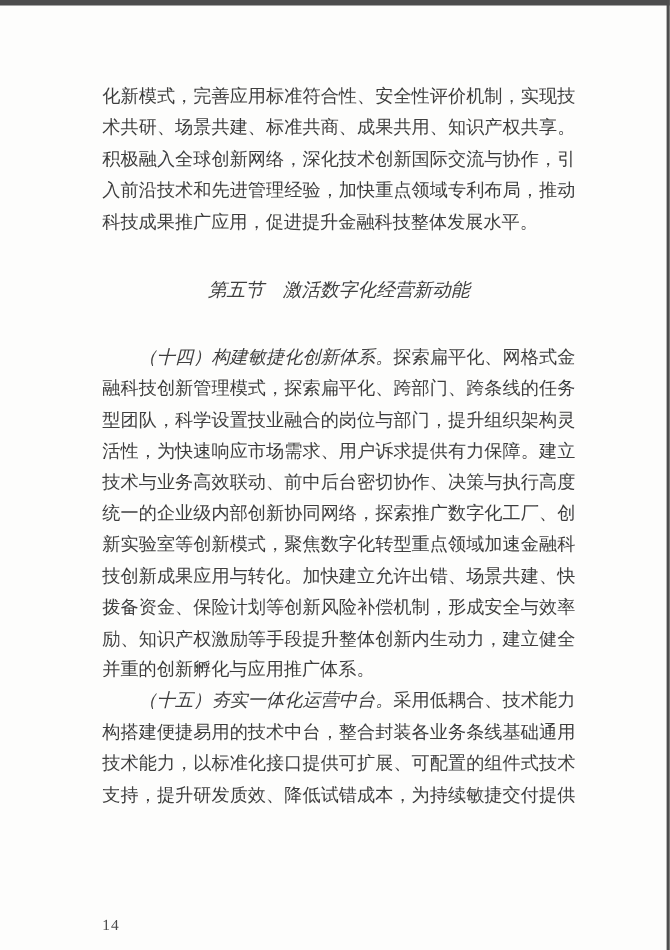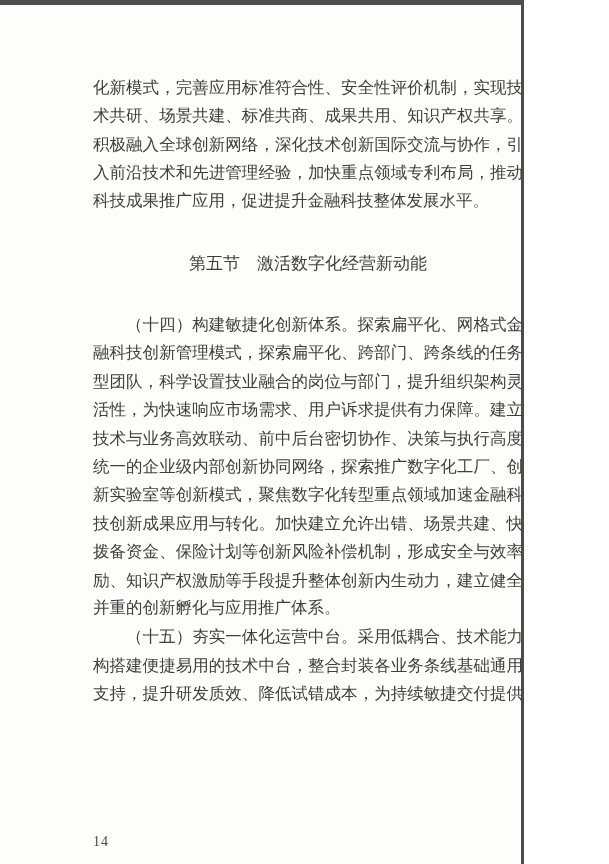--- a/index.html
+++ b/index.html
@@ -10,7 +10,7 @@
   }
   .page {
     position: relative;
-    width: 524px;
+    width: 609px;
     height: 864px;
     background: #fdfdfc;
     overflow: hidden;

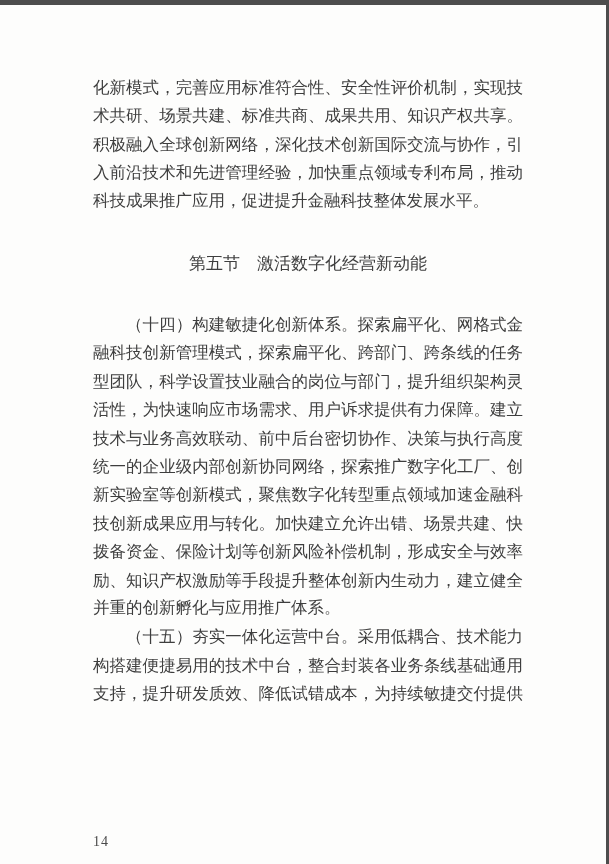--- a/index.html
+++ b/index.html
@@ -45,7 +45,6 @@
   }
   .line.end {
     text-align-last: left;
-    font-family: Liberation Mono, monospace;
   }
   .line.indent {
     text-indent: 33px;

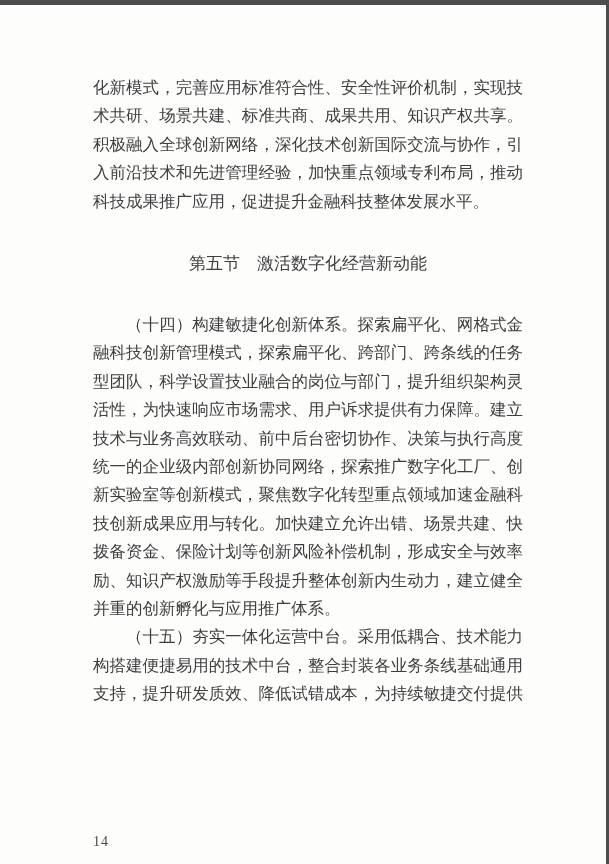--- a/index.html
+++ b/index.html
@@ -50,6 +50,7 @@
     text-indent: 33px;
   }
   .kai {
+    font-style: italic;
   }
   .pagenum {
     position: absolute;

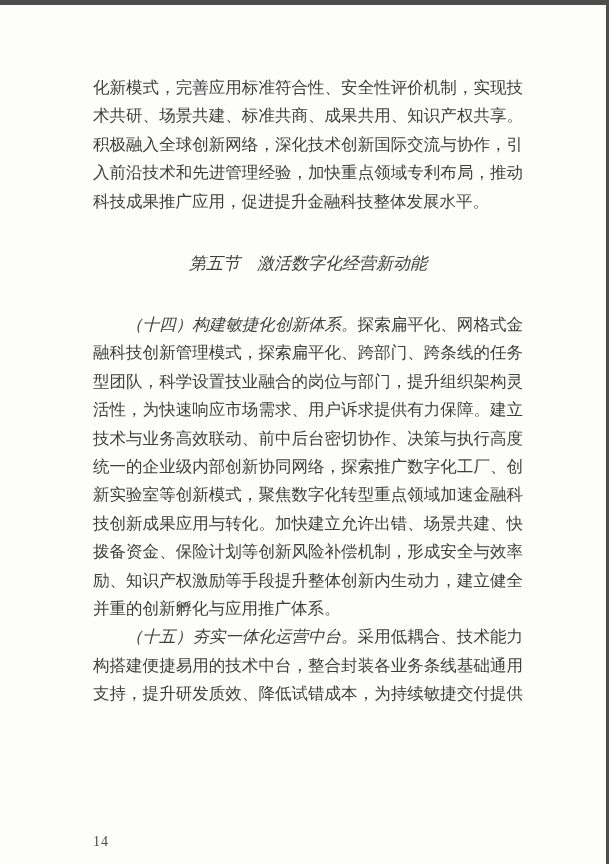--- a/index.html
+++ b/index.html
@@ -98,6 +98,7 @@
       <span class="kai">（十五）夯实一体化运营中台。</span><span>采用低耦合、技术能力</span>
     </div>
     <div class="line">构搭建便捷易用的技术中台，整合封装各业务条线基础通用</div>
+    <div class="line">技术能力，以标准化接口提供可扩展、可配置的组件式技术</div>
     <div class="line">支持，提升研发质效、降低试错成本，为持续敏捷交付提供</div>
   </div>
 

